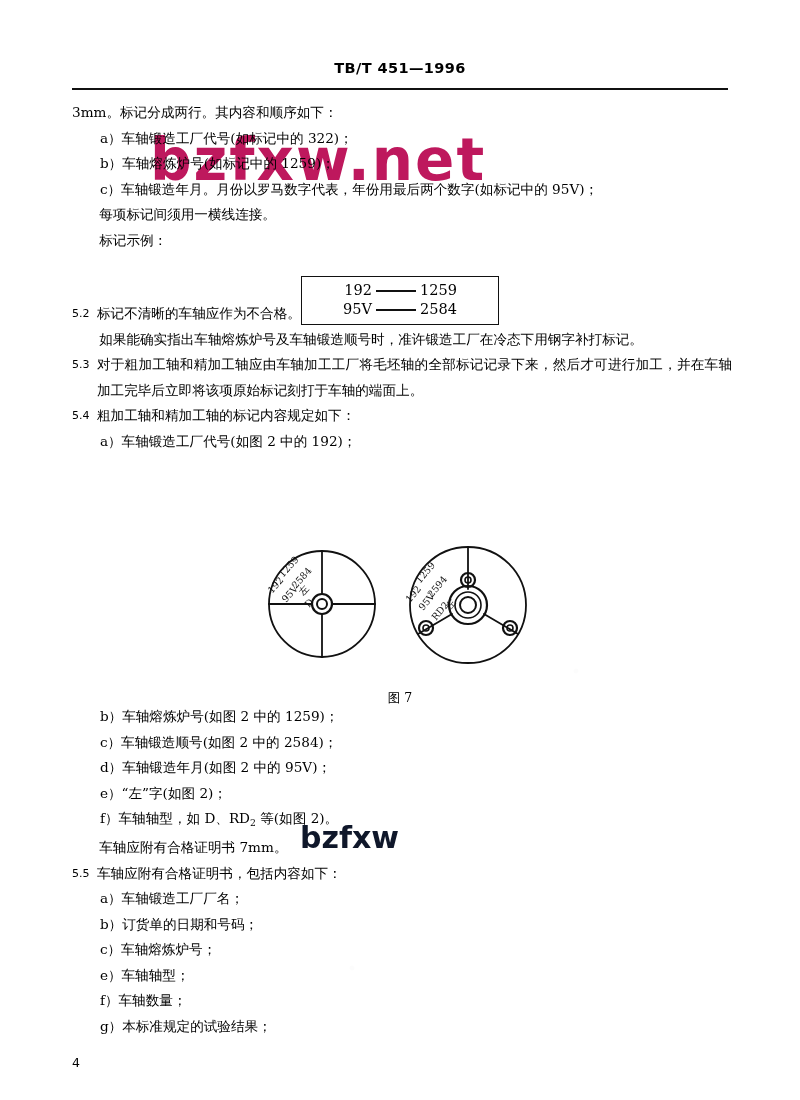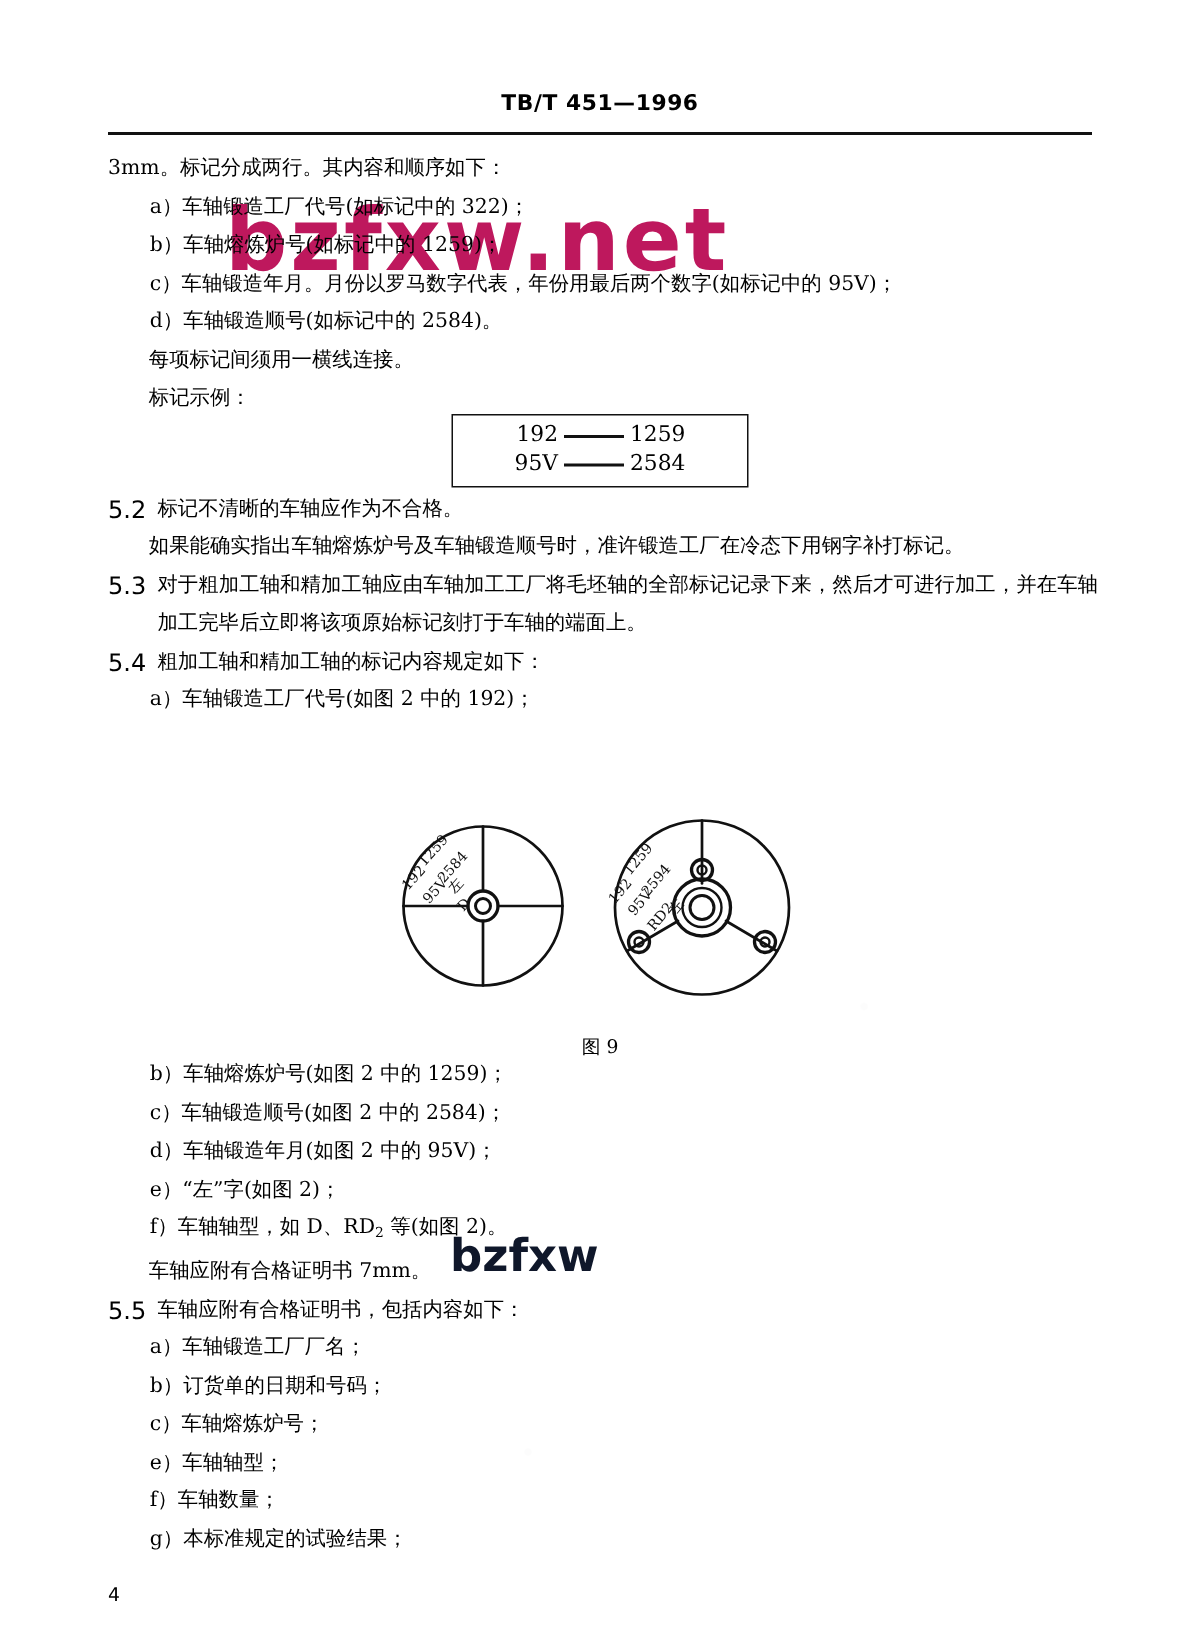--- a/index.html
+++ b/index.html
@@ -200,7 +200,6 @@
       <p class="item">a）车轴锻造工厂代号(如标记中的 322)；</p>
       <p class="item">b）车轴熔炼炉号(如标记中的 1259)；</p>
       <p class="item">c）车轴锻造年月。月份以罗马数字代表，年份用最后两个数字(如标记中的 95V)；</p>
-      <p class="item">d）车轴锻造顺号(如标记中的 2584)。</p>
 
       <p class="para-indent">每项标记间须用一横线连接。</p>
       <p class="para-indent">标记示例：</p>

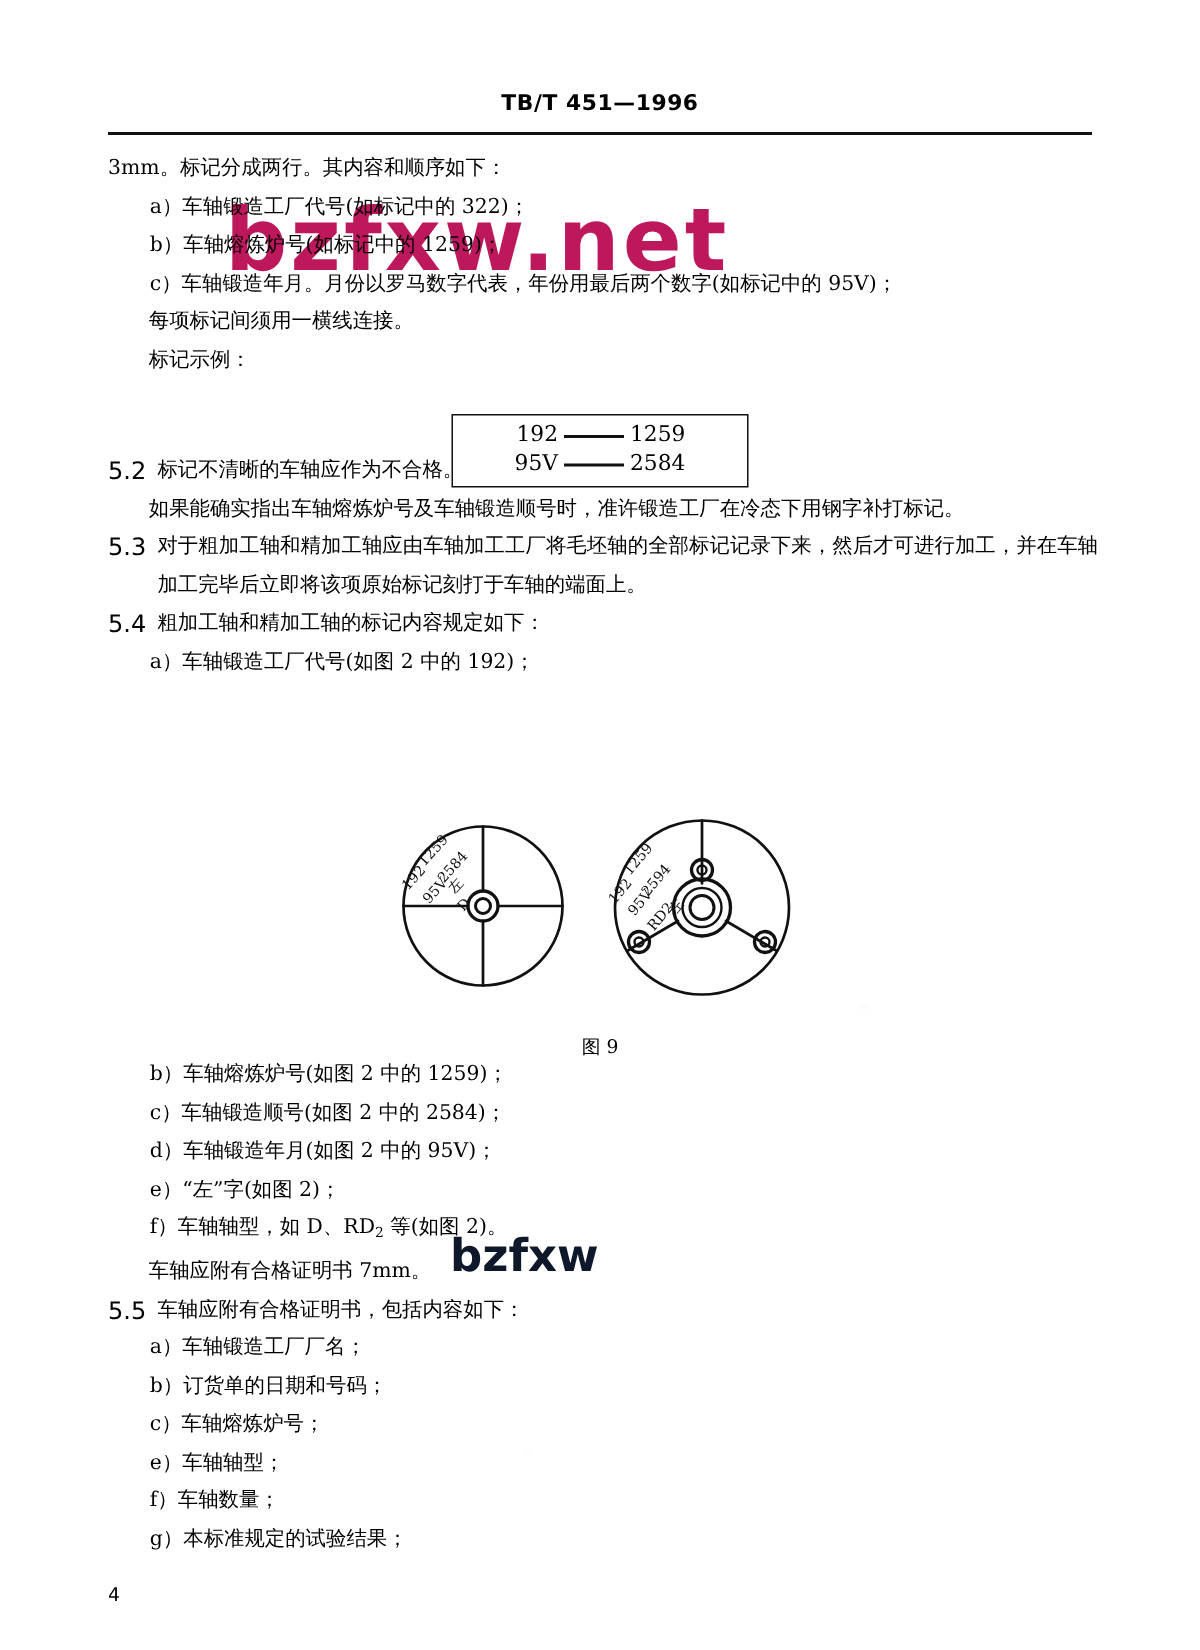--- a/index.html
+++ b/index.html
@@ -112,7 +112,7 @@
   .clause-num {
     flex: 0 0 auto;
     font-family: "DejaVu Sans", "Liberation Sans", sans-serif;
-    font-size: 16px;
+    font-size: 11px;
     font-weight: 400;
   }
   .clause-body { flex: 1 1 auto; text-align: justify; }

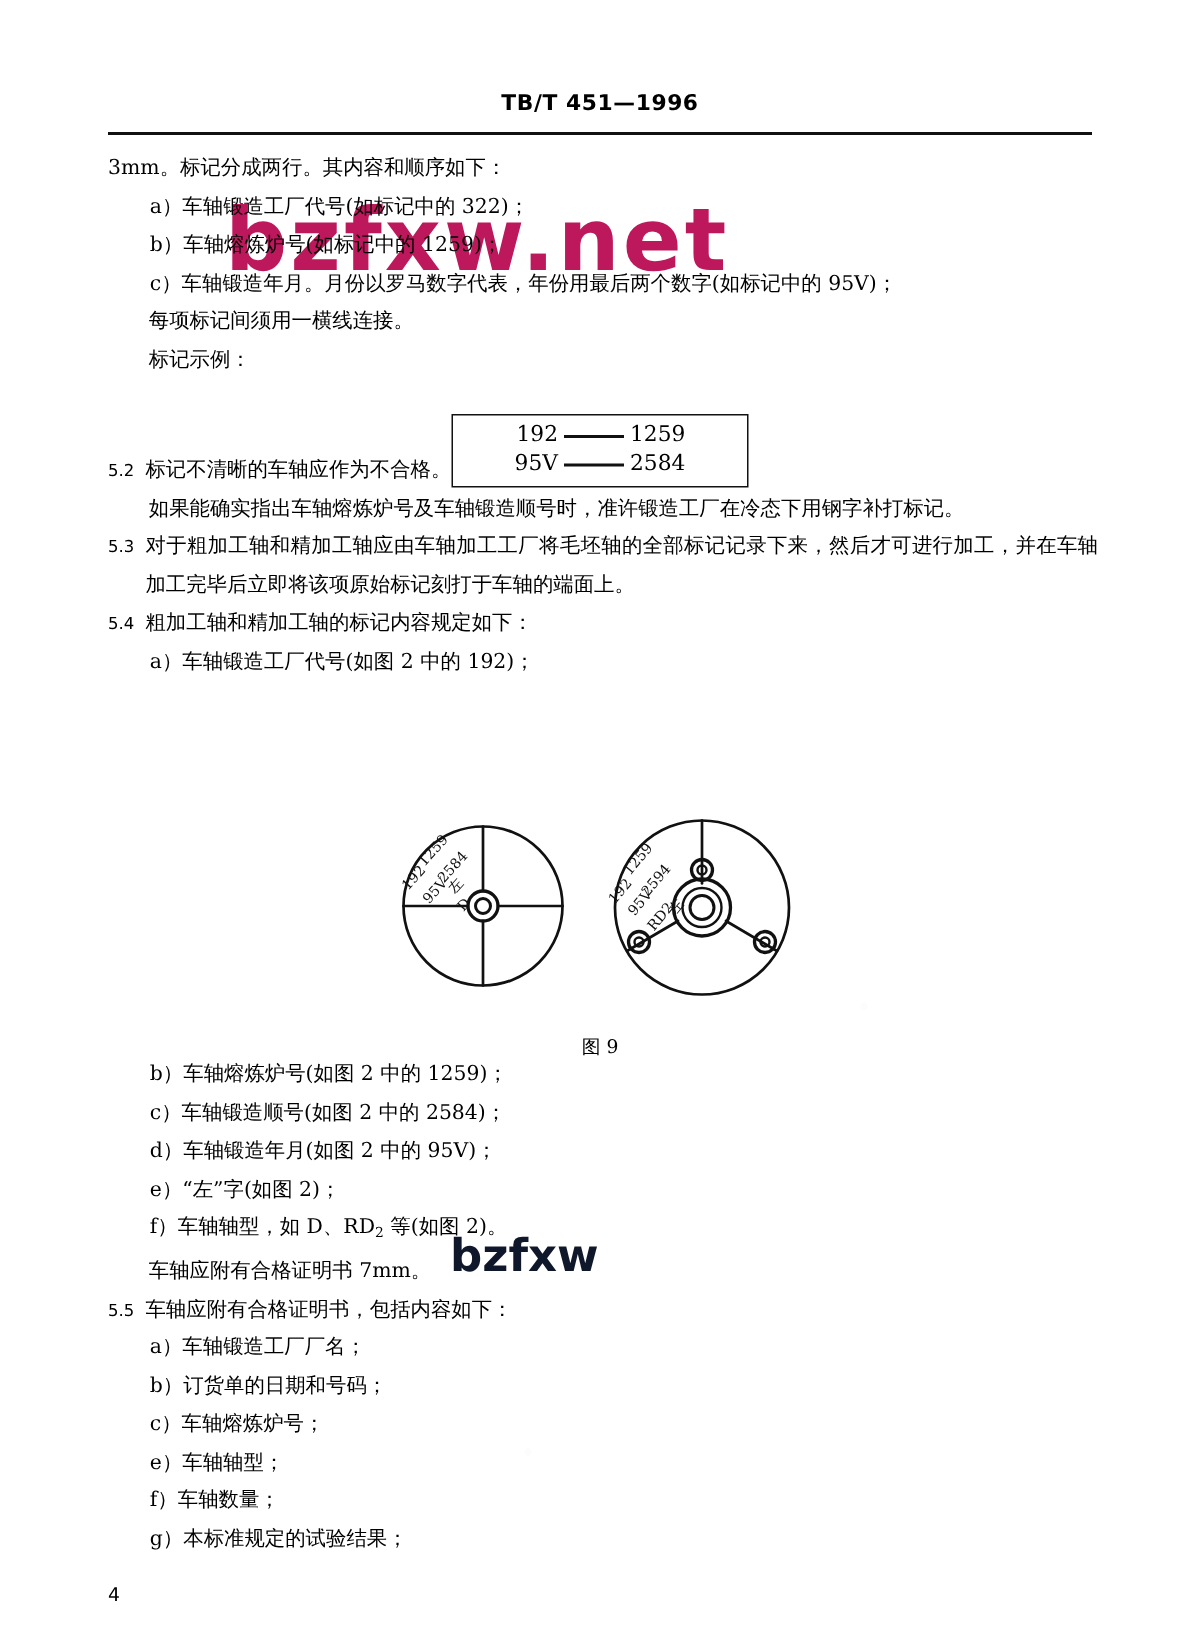--- a/index.html
+++ b/index.html
@@ -299,7 +299,7 @@
         </g>
       </svg>
 
-      <div class="fig-caption">图 9</div>
+      <div class="fig-caption">图 7</div>
     </div>
 
     <div class="body-block" style="top:704px;">

